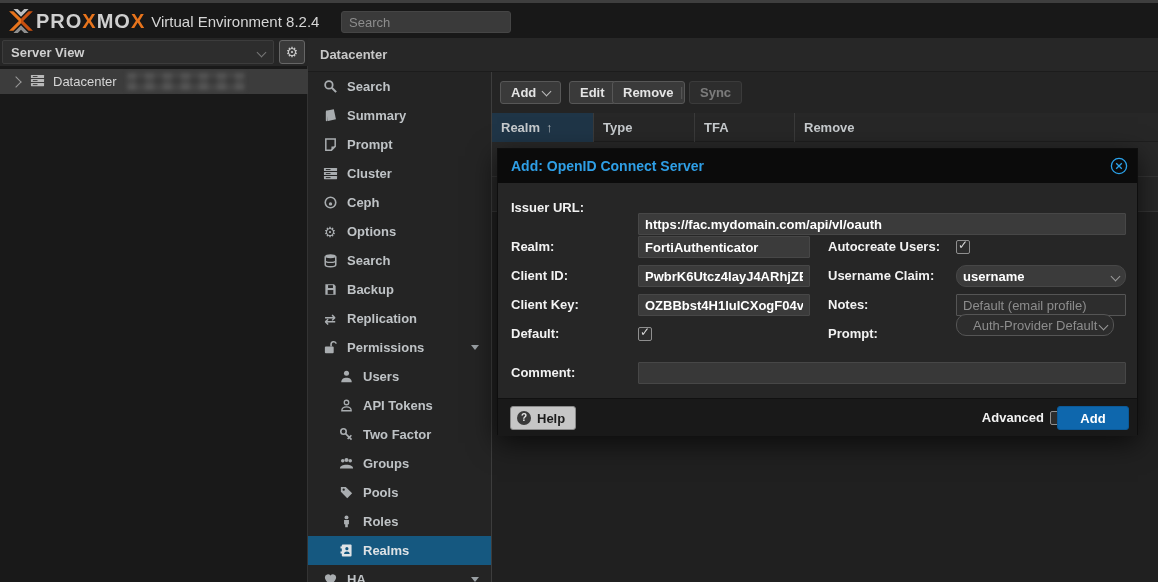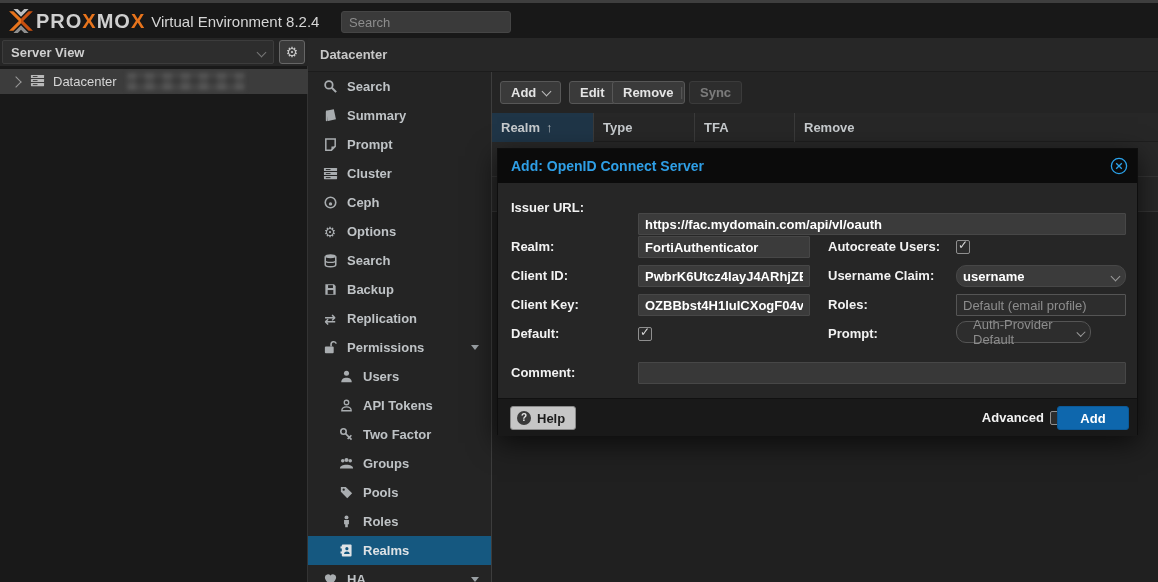--- a/index.html
+++ b/index.html
@@ -393,7 +393,7 @@
       <span class="chev"></span>
     </div>
 
-    <span class="dlbl" style="left:330px;top:145px;">Roles:</span>
+    <span class="dlbl" style="left:330px;top:145px;">Notes:</span>
     <input class="fld dim" style="left: 458px; top: 145px; width: 170px;" placeholder="Default (email profile)">
 
     <span class="dlbl" style="left:330px;top:174px;">Prompt:</span>

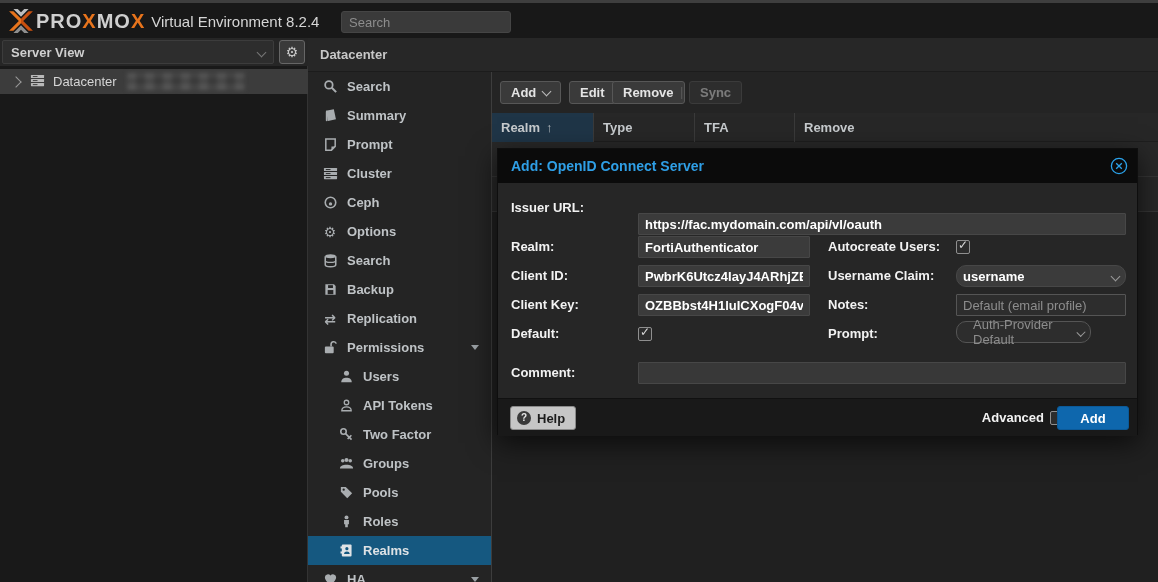--- a/index.html
+++ b/index.html
@@ -397,7 +397,7 @@
     <input class="fld dim" style="left: 458px; top: 145px; width: 170px;" placeholder="Default (email profile)">
 
     <span class="dlbl" style="left:330px;top:174px;">Prompt:</span>
-    <div class="combo disabled" style="left:458px;top:172px;width:135px;padding-left:16px;">
+    <div class="combo disabled" style="left:458px;top:165px;width:158px;padding-left:16px;">
       <span>Auth-Provider Default</span>
       <span class="chev"></span>
     </div>

